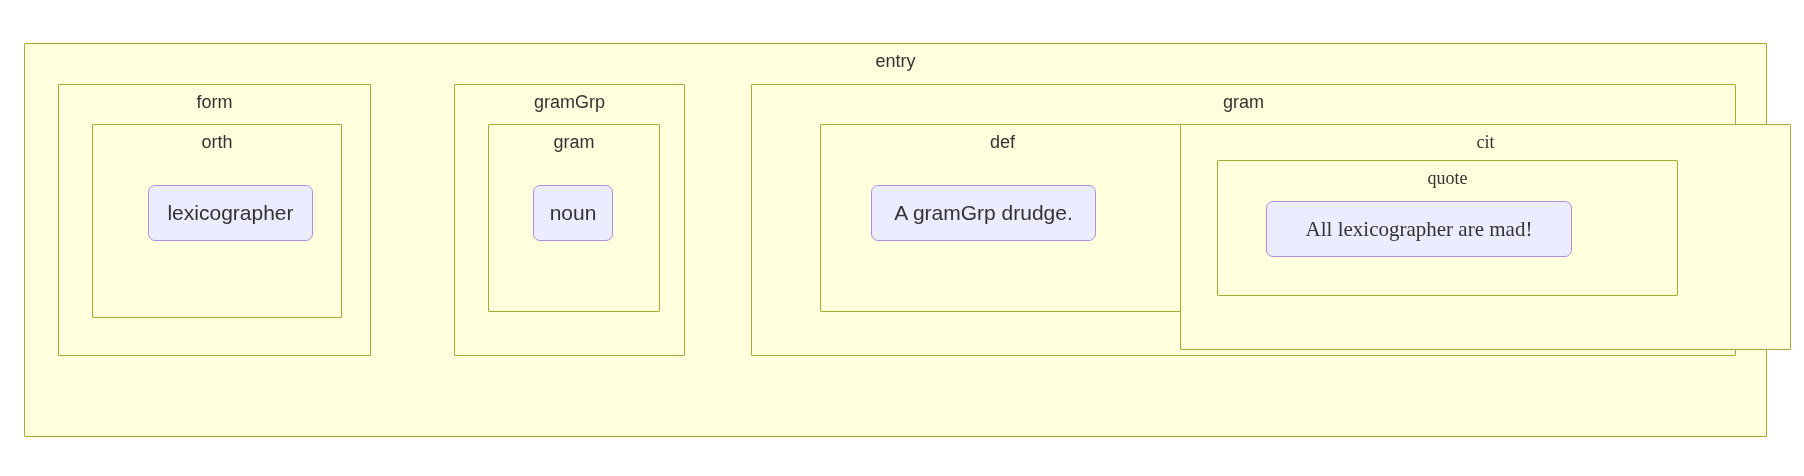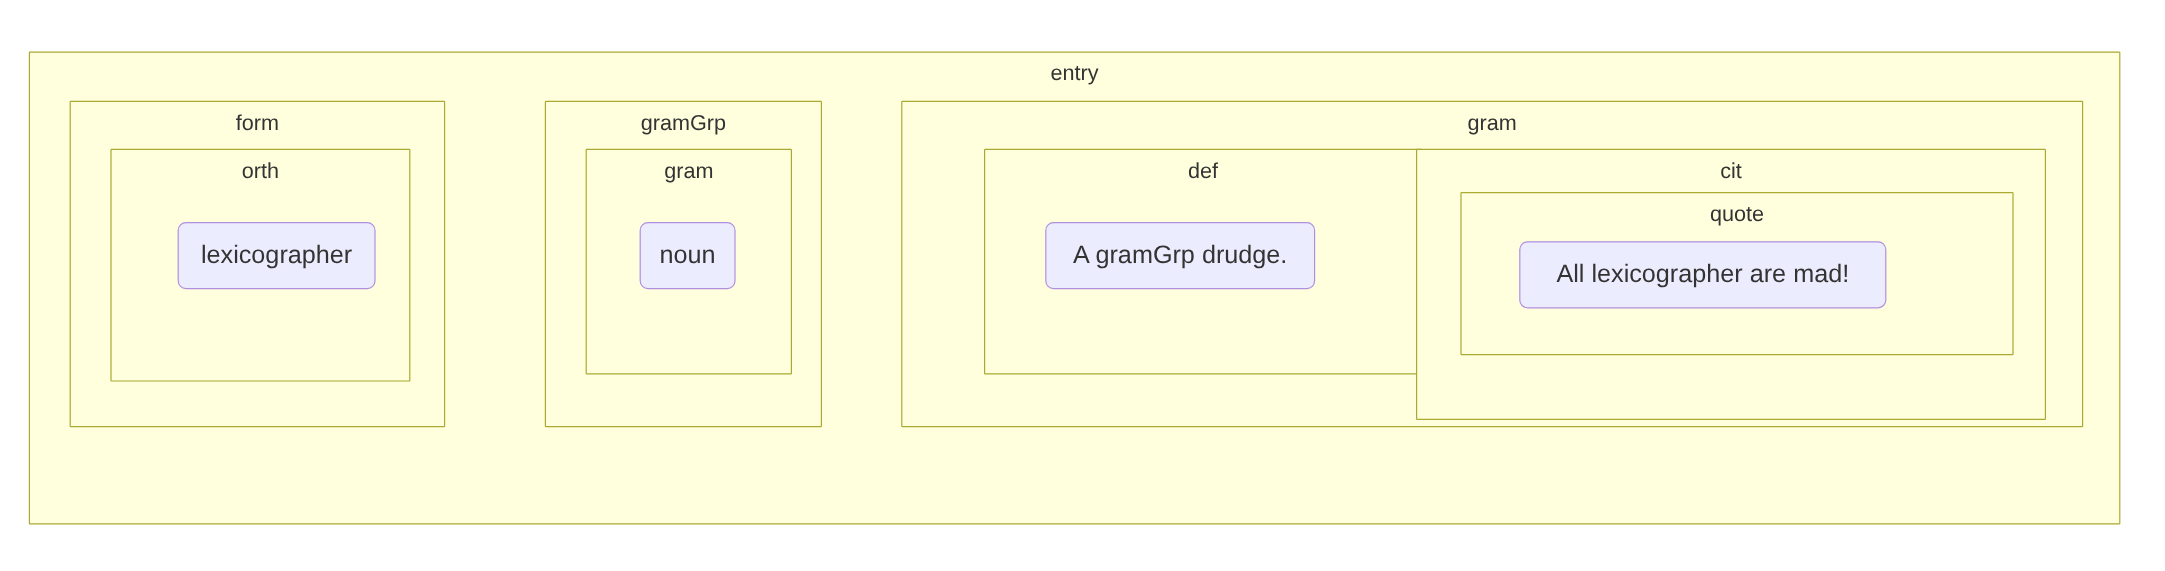--- a/index.html
+++ b/index.html
@@ -59,7 +59,7 @@
   #def       { left:32px;   top:39px;  width:365px;  height:188px;margin-left:36px; }
   #node-def  { left:50px;   top:60px;  width:225px;  height:56px;  }
 
-  #cit       { left:428px;  top:39px;  width:525px;  height:226px; }
+  #cit       { left:428px;  top:39px;  width:611px;  height:226px;font-family:Liberation Serif, serif; }
   #quote     { left:36px;   top:35px;  width:461px;  height:136px; }
   #node-quote{ left:48px;   top:40px;  width:306px;  height:56px;  }
 </style>

